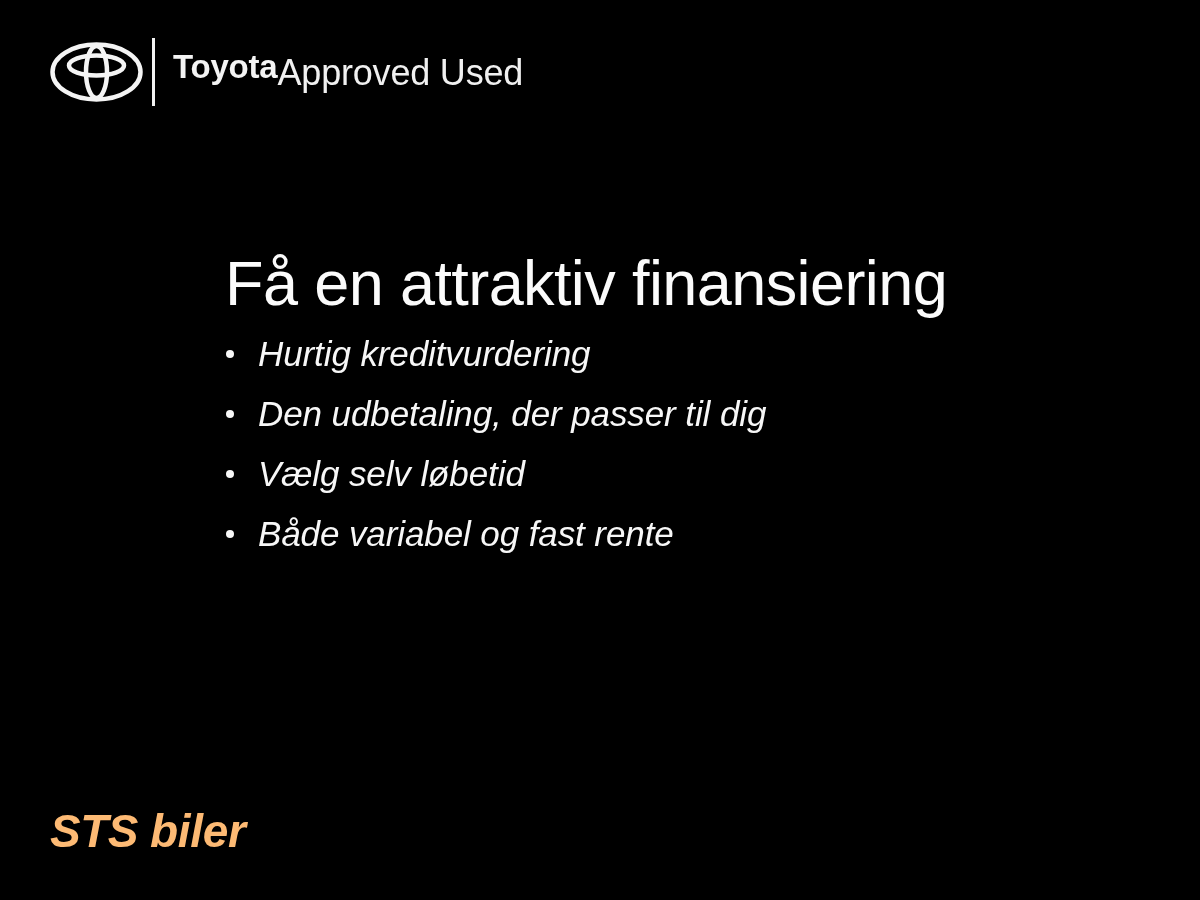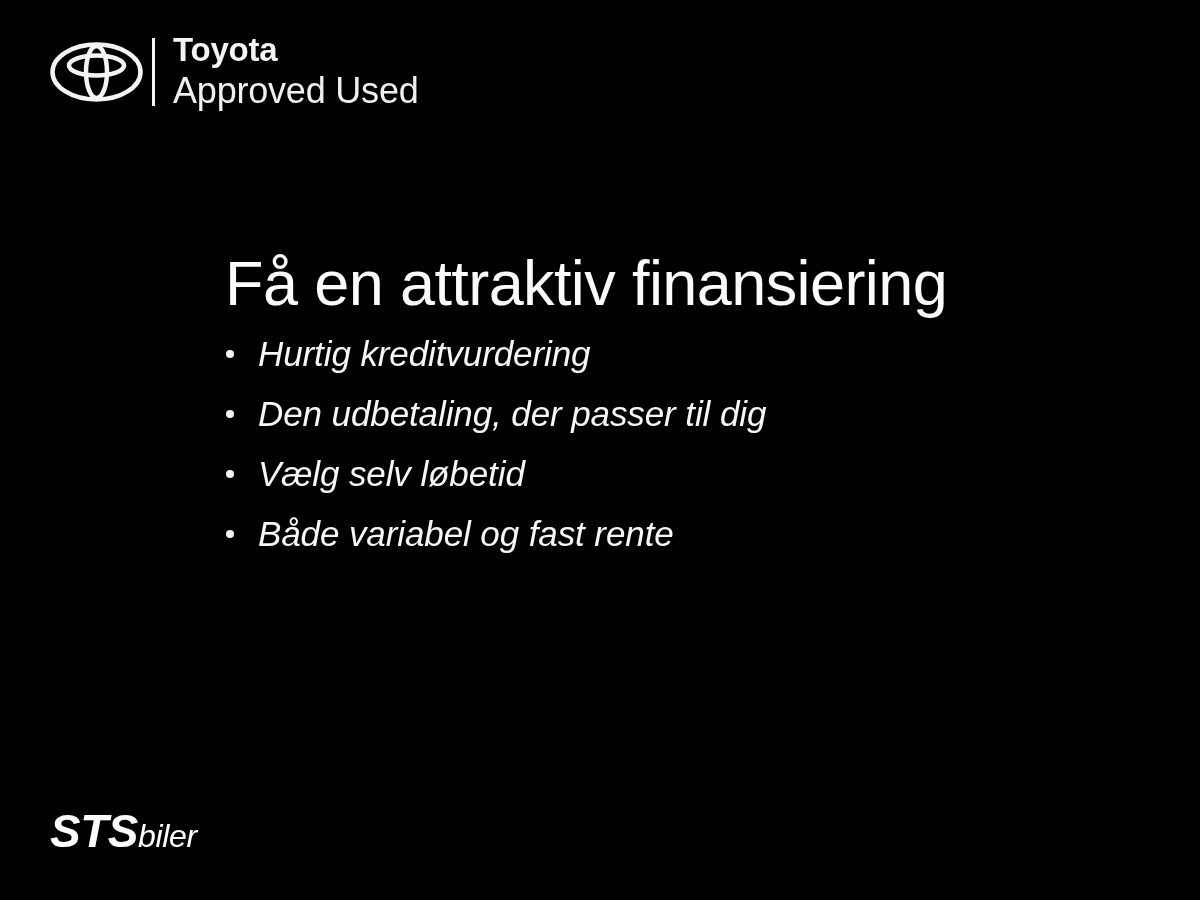--- a/index.html
+++ b/index.html
@@ -50,7 +50,7 @@
 
   #brand-wordmark {
     display: flex;
-    flex-direction: column;
+    flex-direction: row;
     justify-content: center;
     line-height: 1;
   }

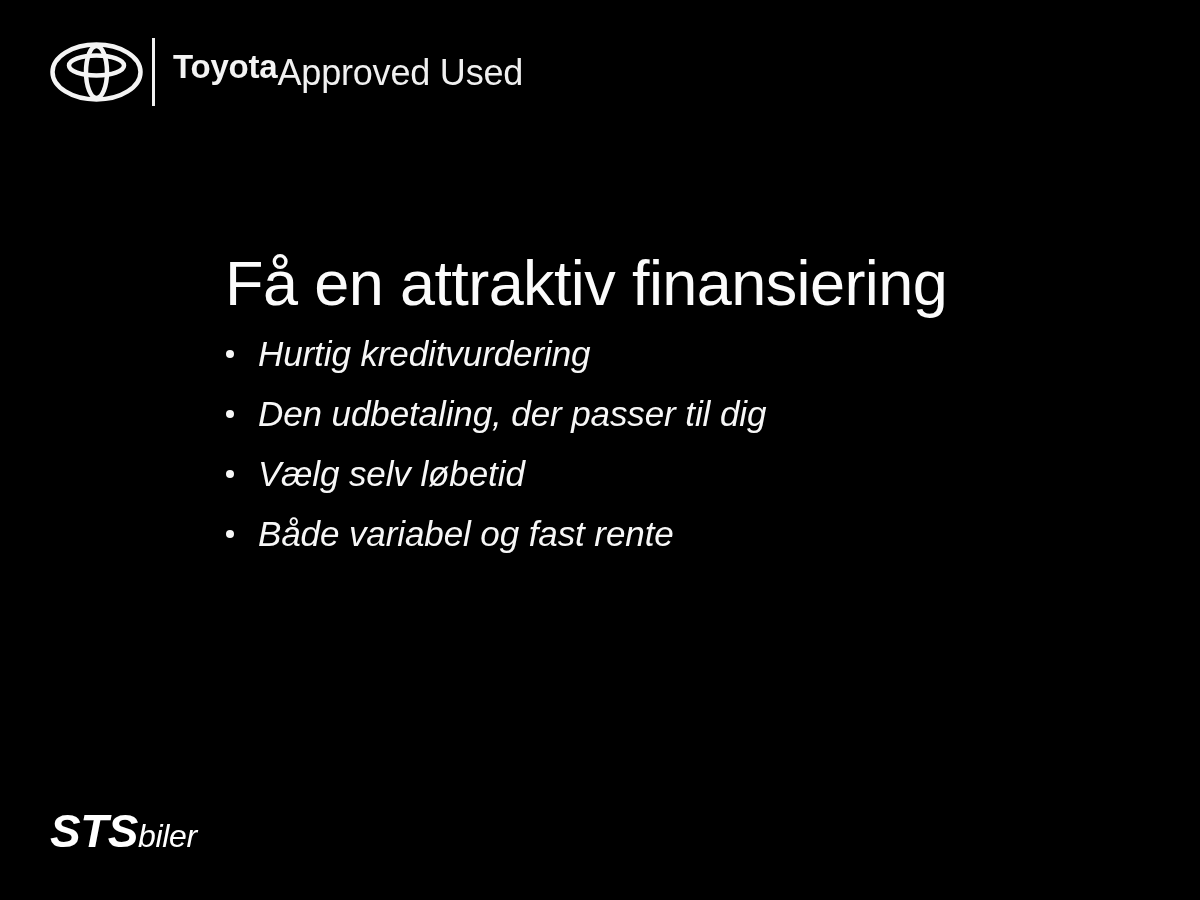--- a/index.html
+++ b/index.html
@@ -135,7 +135,7 @@
     align-items: baseline;
     font-style: italic;
     line-height: 1;
-    color: #ffffff;
+    color: #fdba74;
   }
 
   #sts-mark {

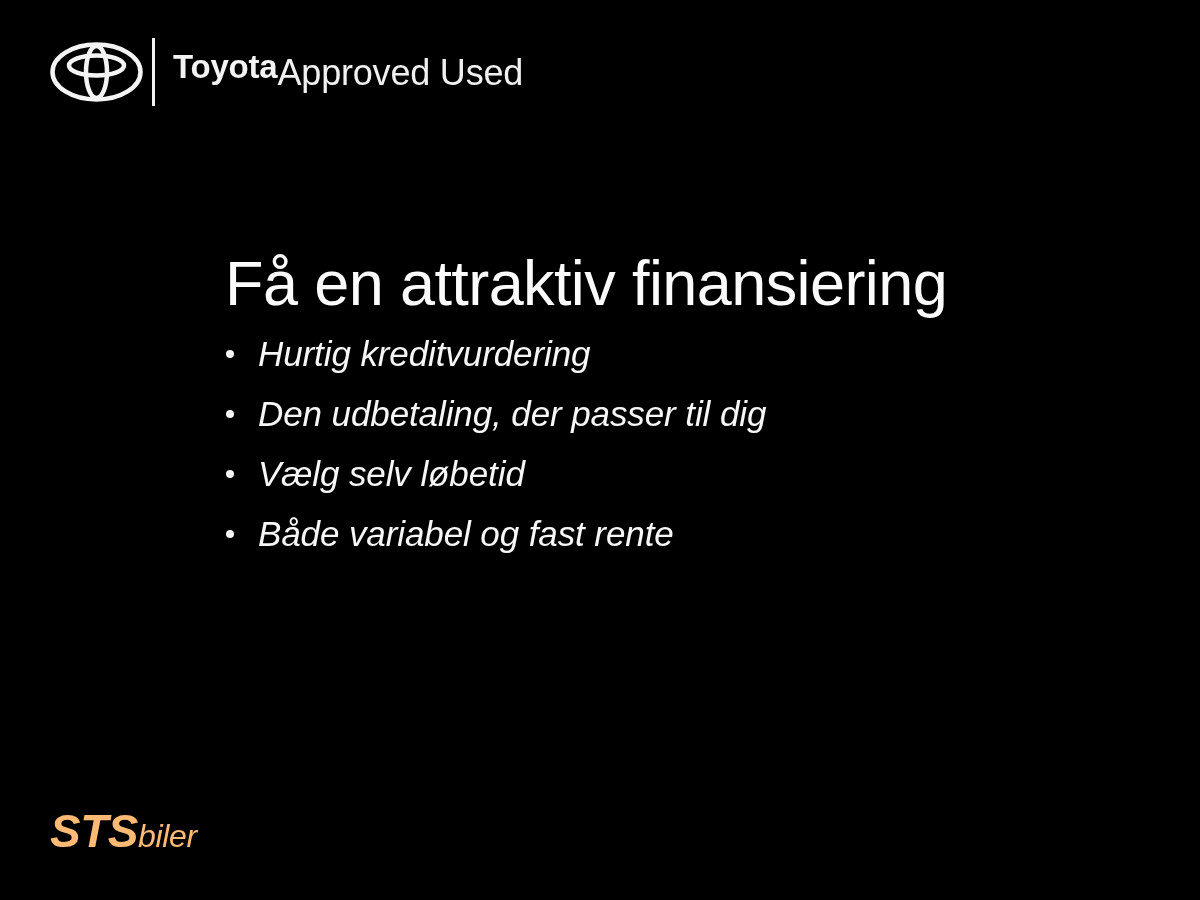--- a/index.html
+++ b/index.html
@@ -145,9 +145,10 @@
   }
 
   #sts-word {
-    font-size: 32px;
-    font-weight: 400;
+    font-size: 46px;
+    font-weight: 700;
     letter-spacing: -0.3px;
+    margin-left: 12px;
   }
 </style>
 </head>

